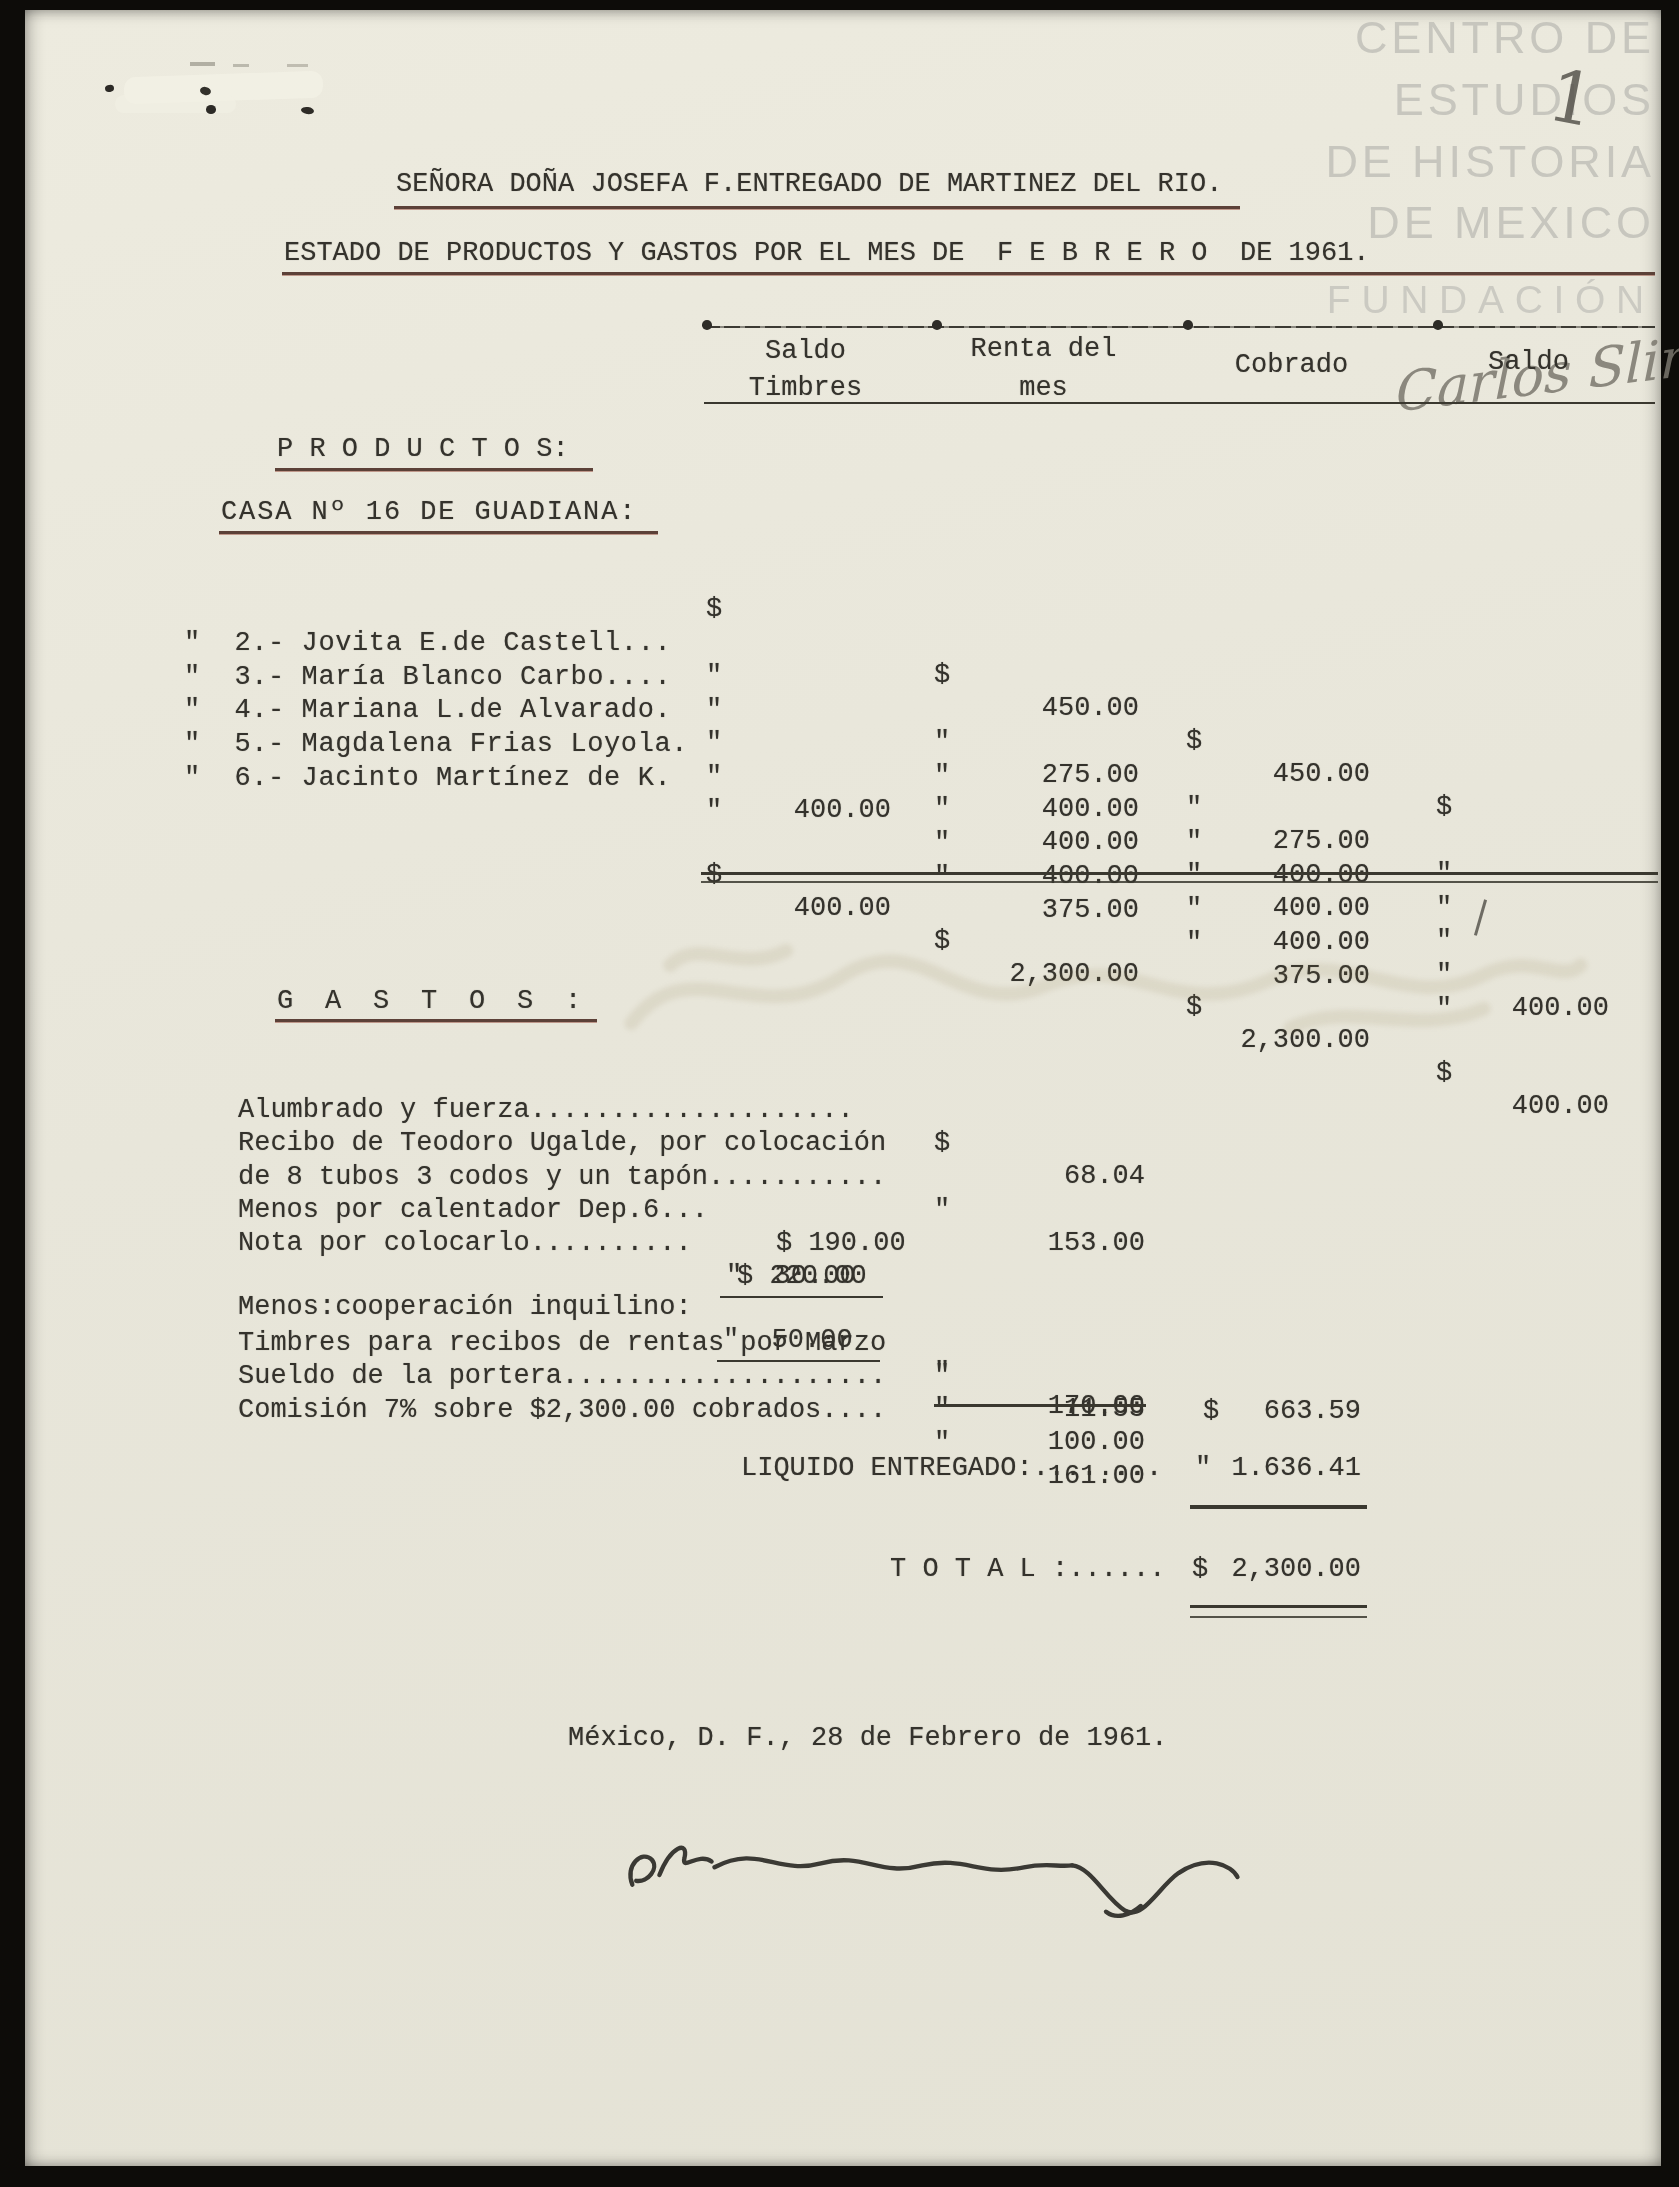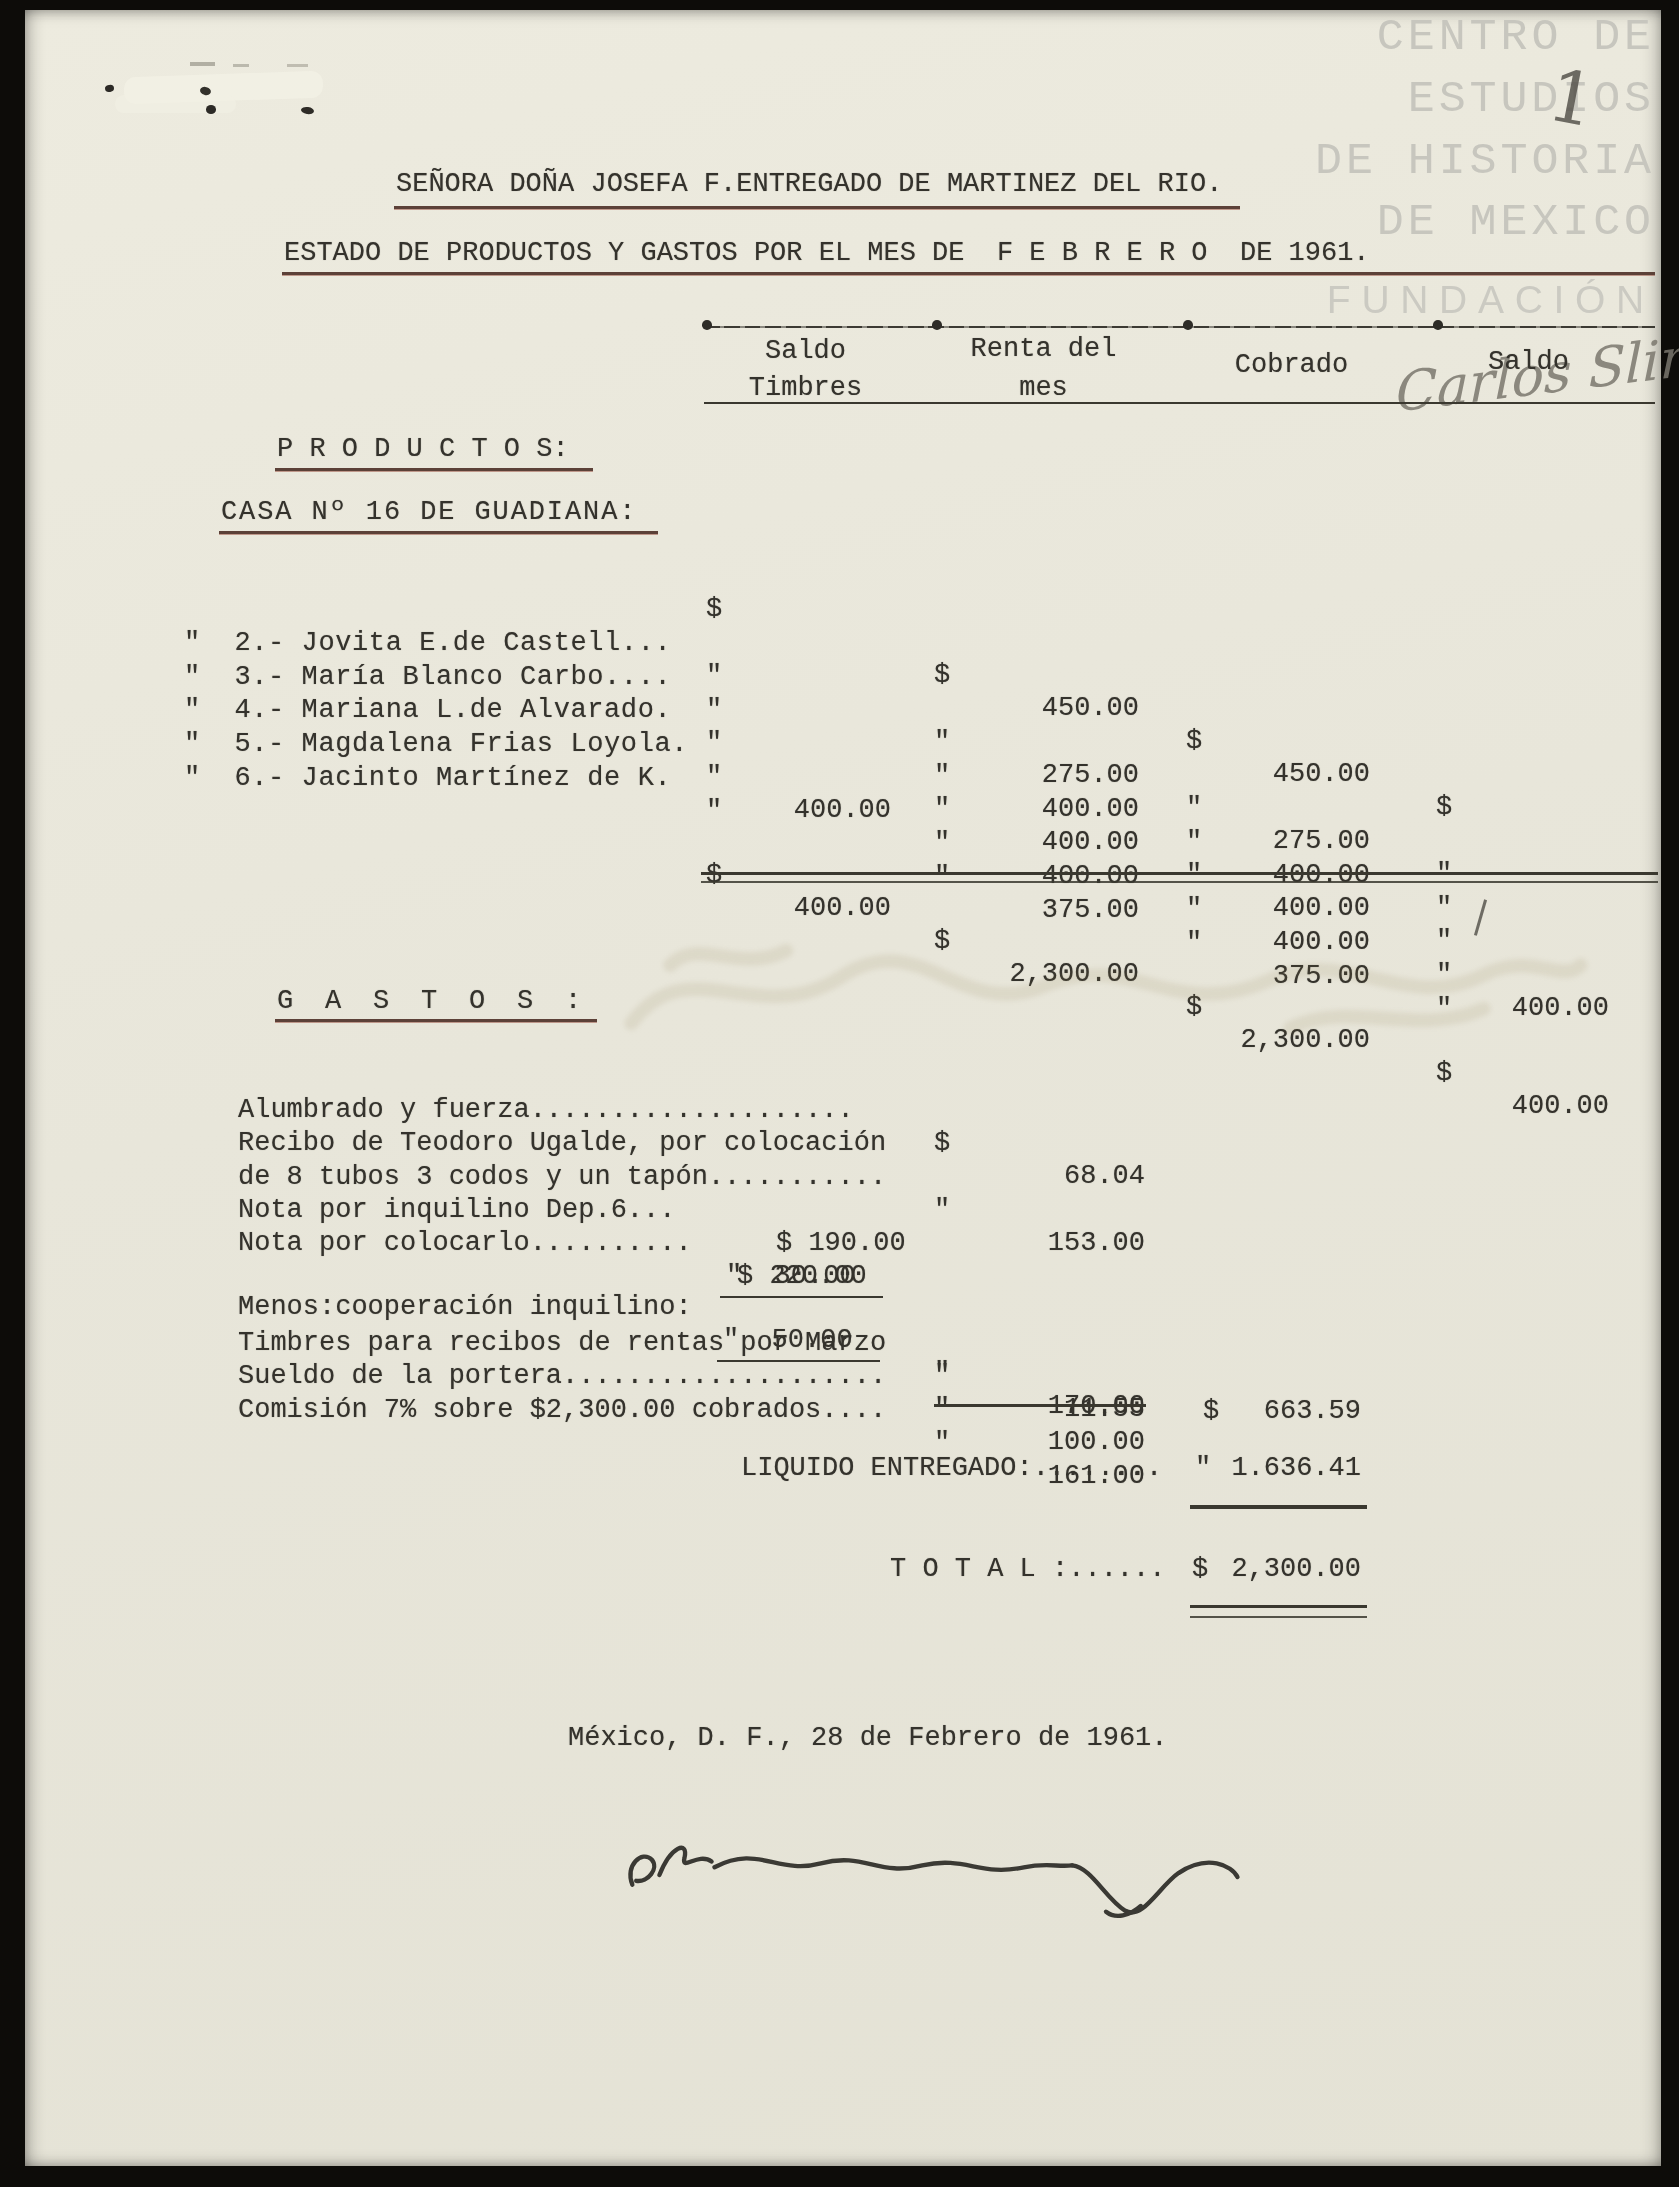--- a/index.html
+++ b/index.html
@@ -21,7 +21,7 @@
   .dashrule{position:absolute;height:1.9px;
       background:repeating-linear-gradient(90deg,#3c3a33 0 15.5px,rgba(60,58,51,.55) 15.5px 20.4px);}
   .wm{position:absolute;right:25px;width:621px;text-align:right;
-      font-family:Liberation Mono, monospace;
+      font-family:Liberation Sans, sans-serif;
       font-size:45px;letter-spacing:3.9px;color:#c7c6be;}
   .wm-found{position:absolute;right:25px;width:621px;text-align:right;
       font-family:"Liberation Sans","DejaVu Sans",sans-serif;

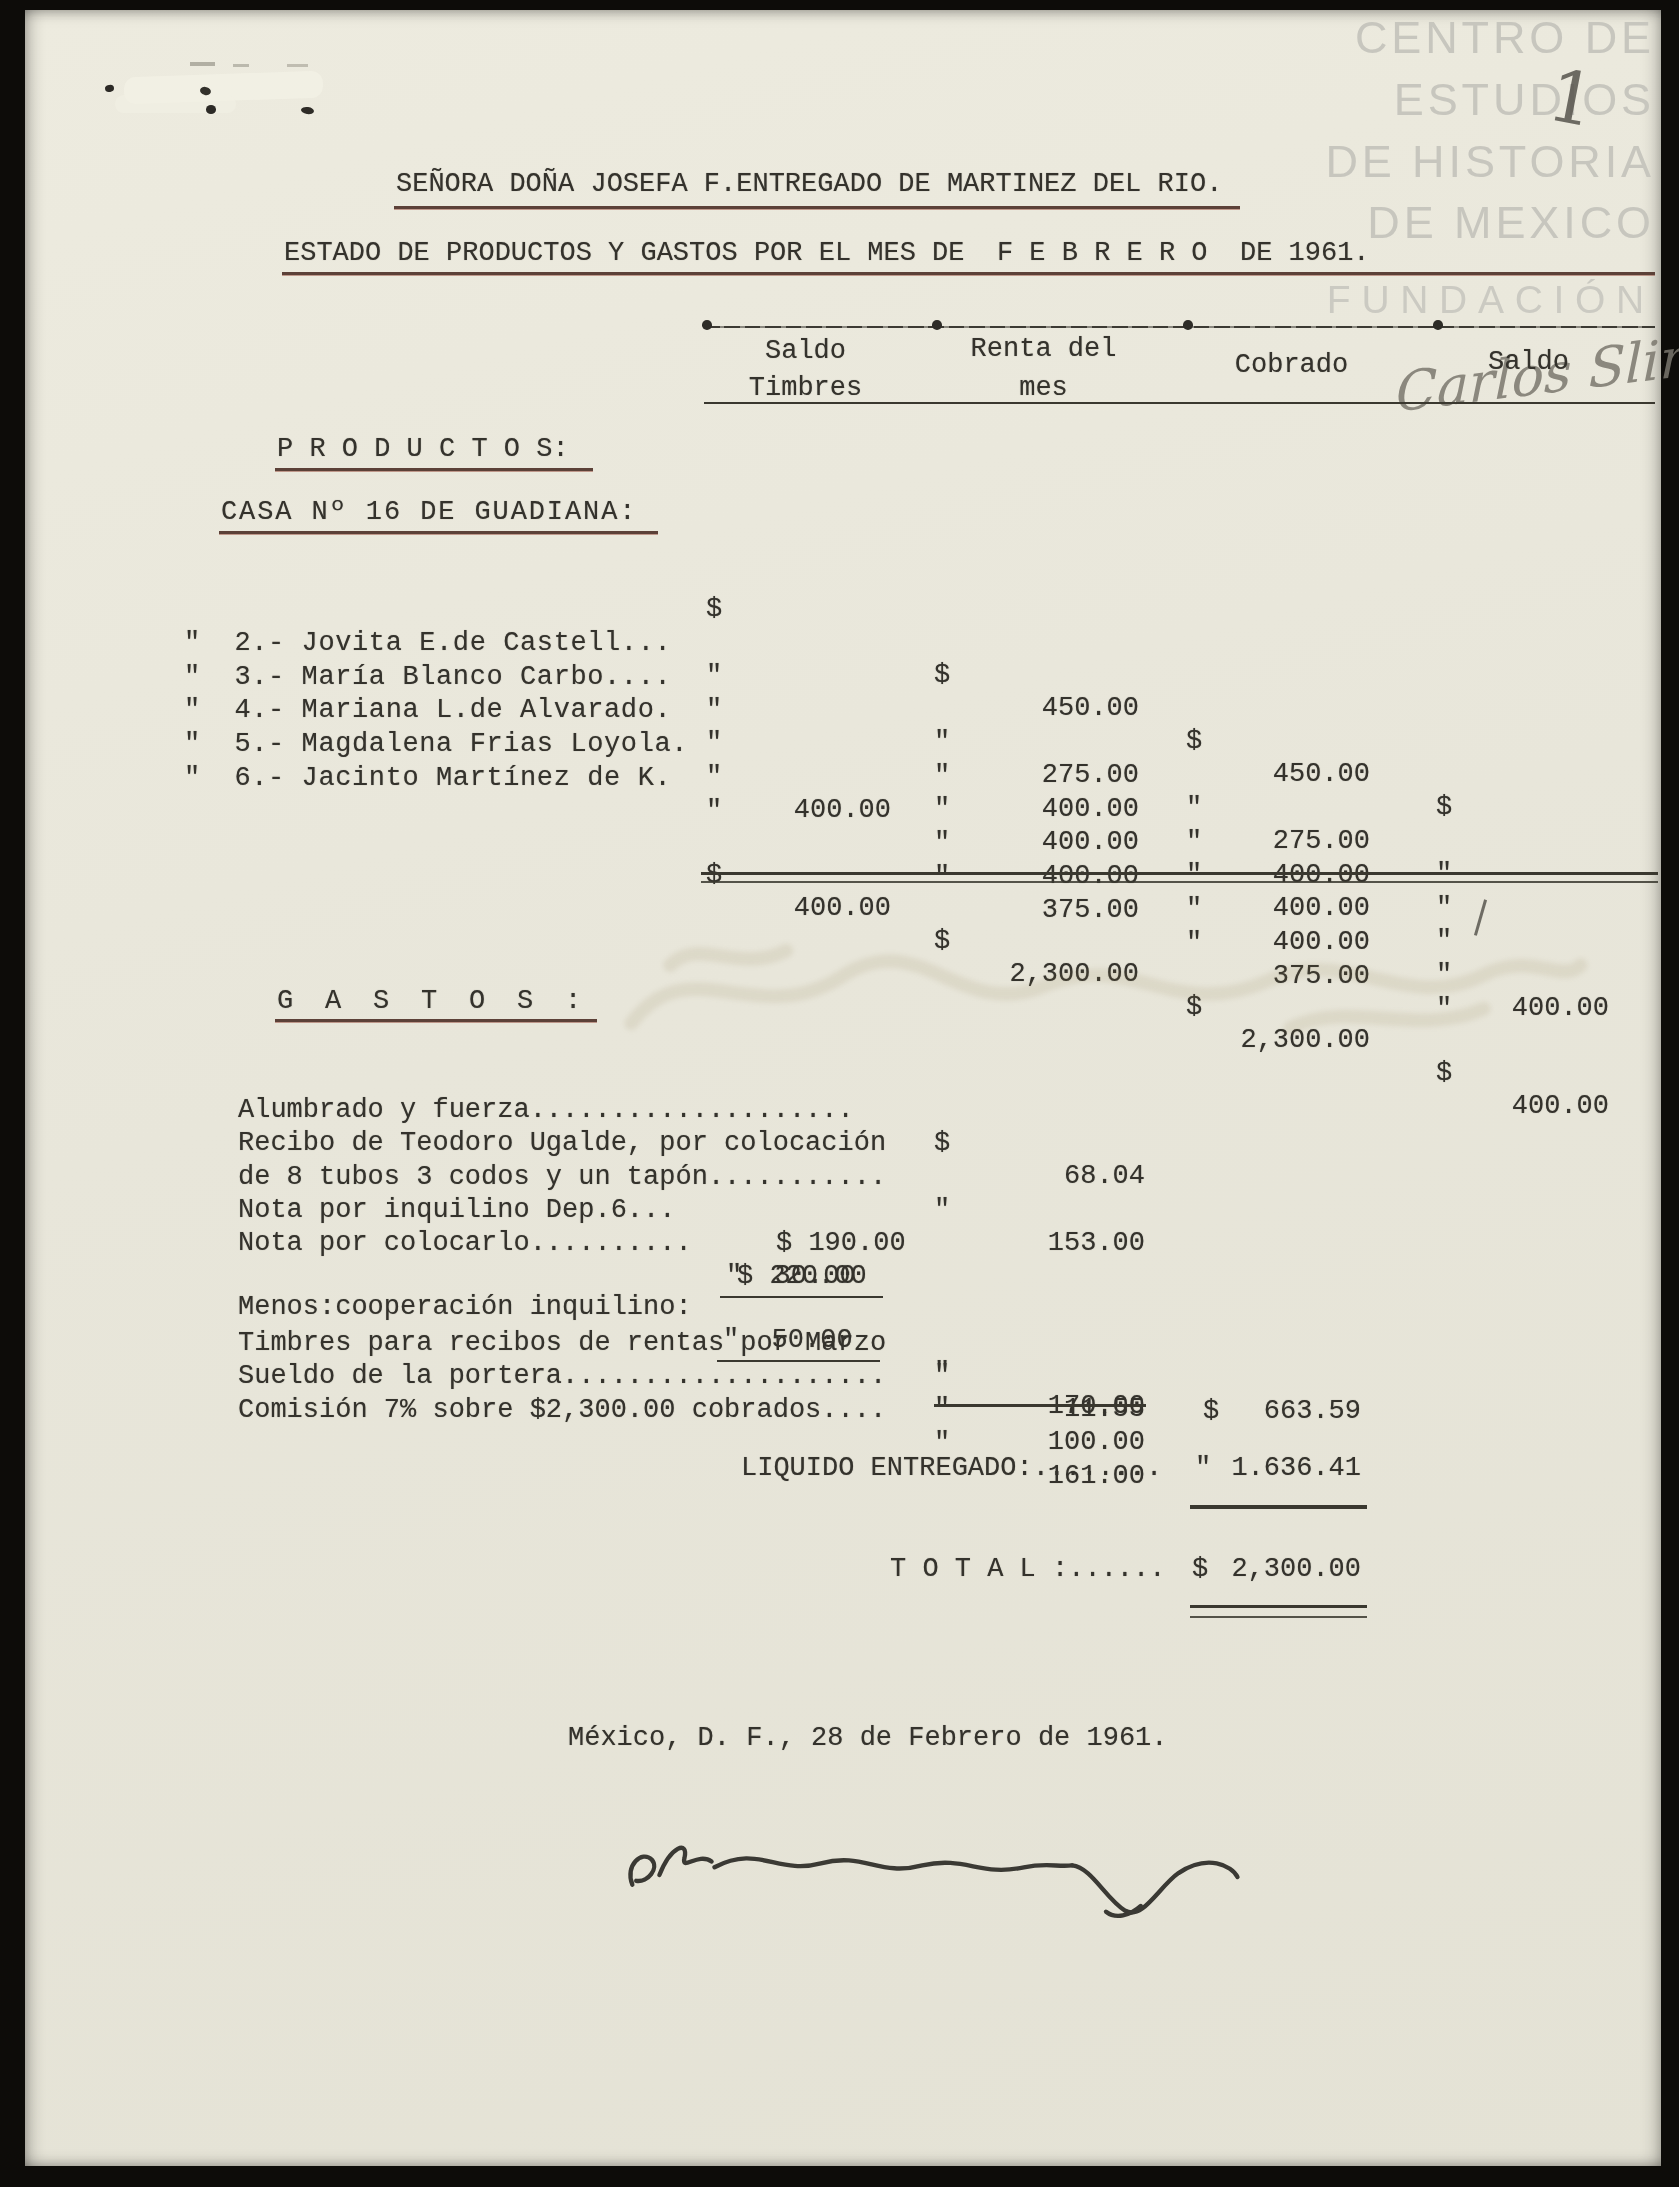--- a/index.html
+++ b/index.html
@@ -202,7 +202,7 @@
     <span class="gamt">153.00</span>
   </div>
   <div class="grow tw" style="top:1161px">
-    <span class="gtext">Nota por inquilino Dep.6...</span>
+    <span class="gtext">Menos por calentador Dep.6...</span>
     <span style="left:776px">$ 190.00</span>
   </div>
   <div class="grow tw" style="top:1194px">

